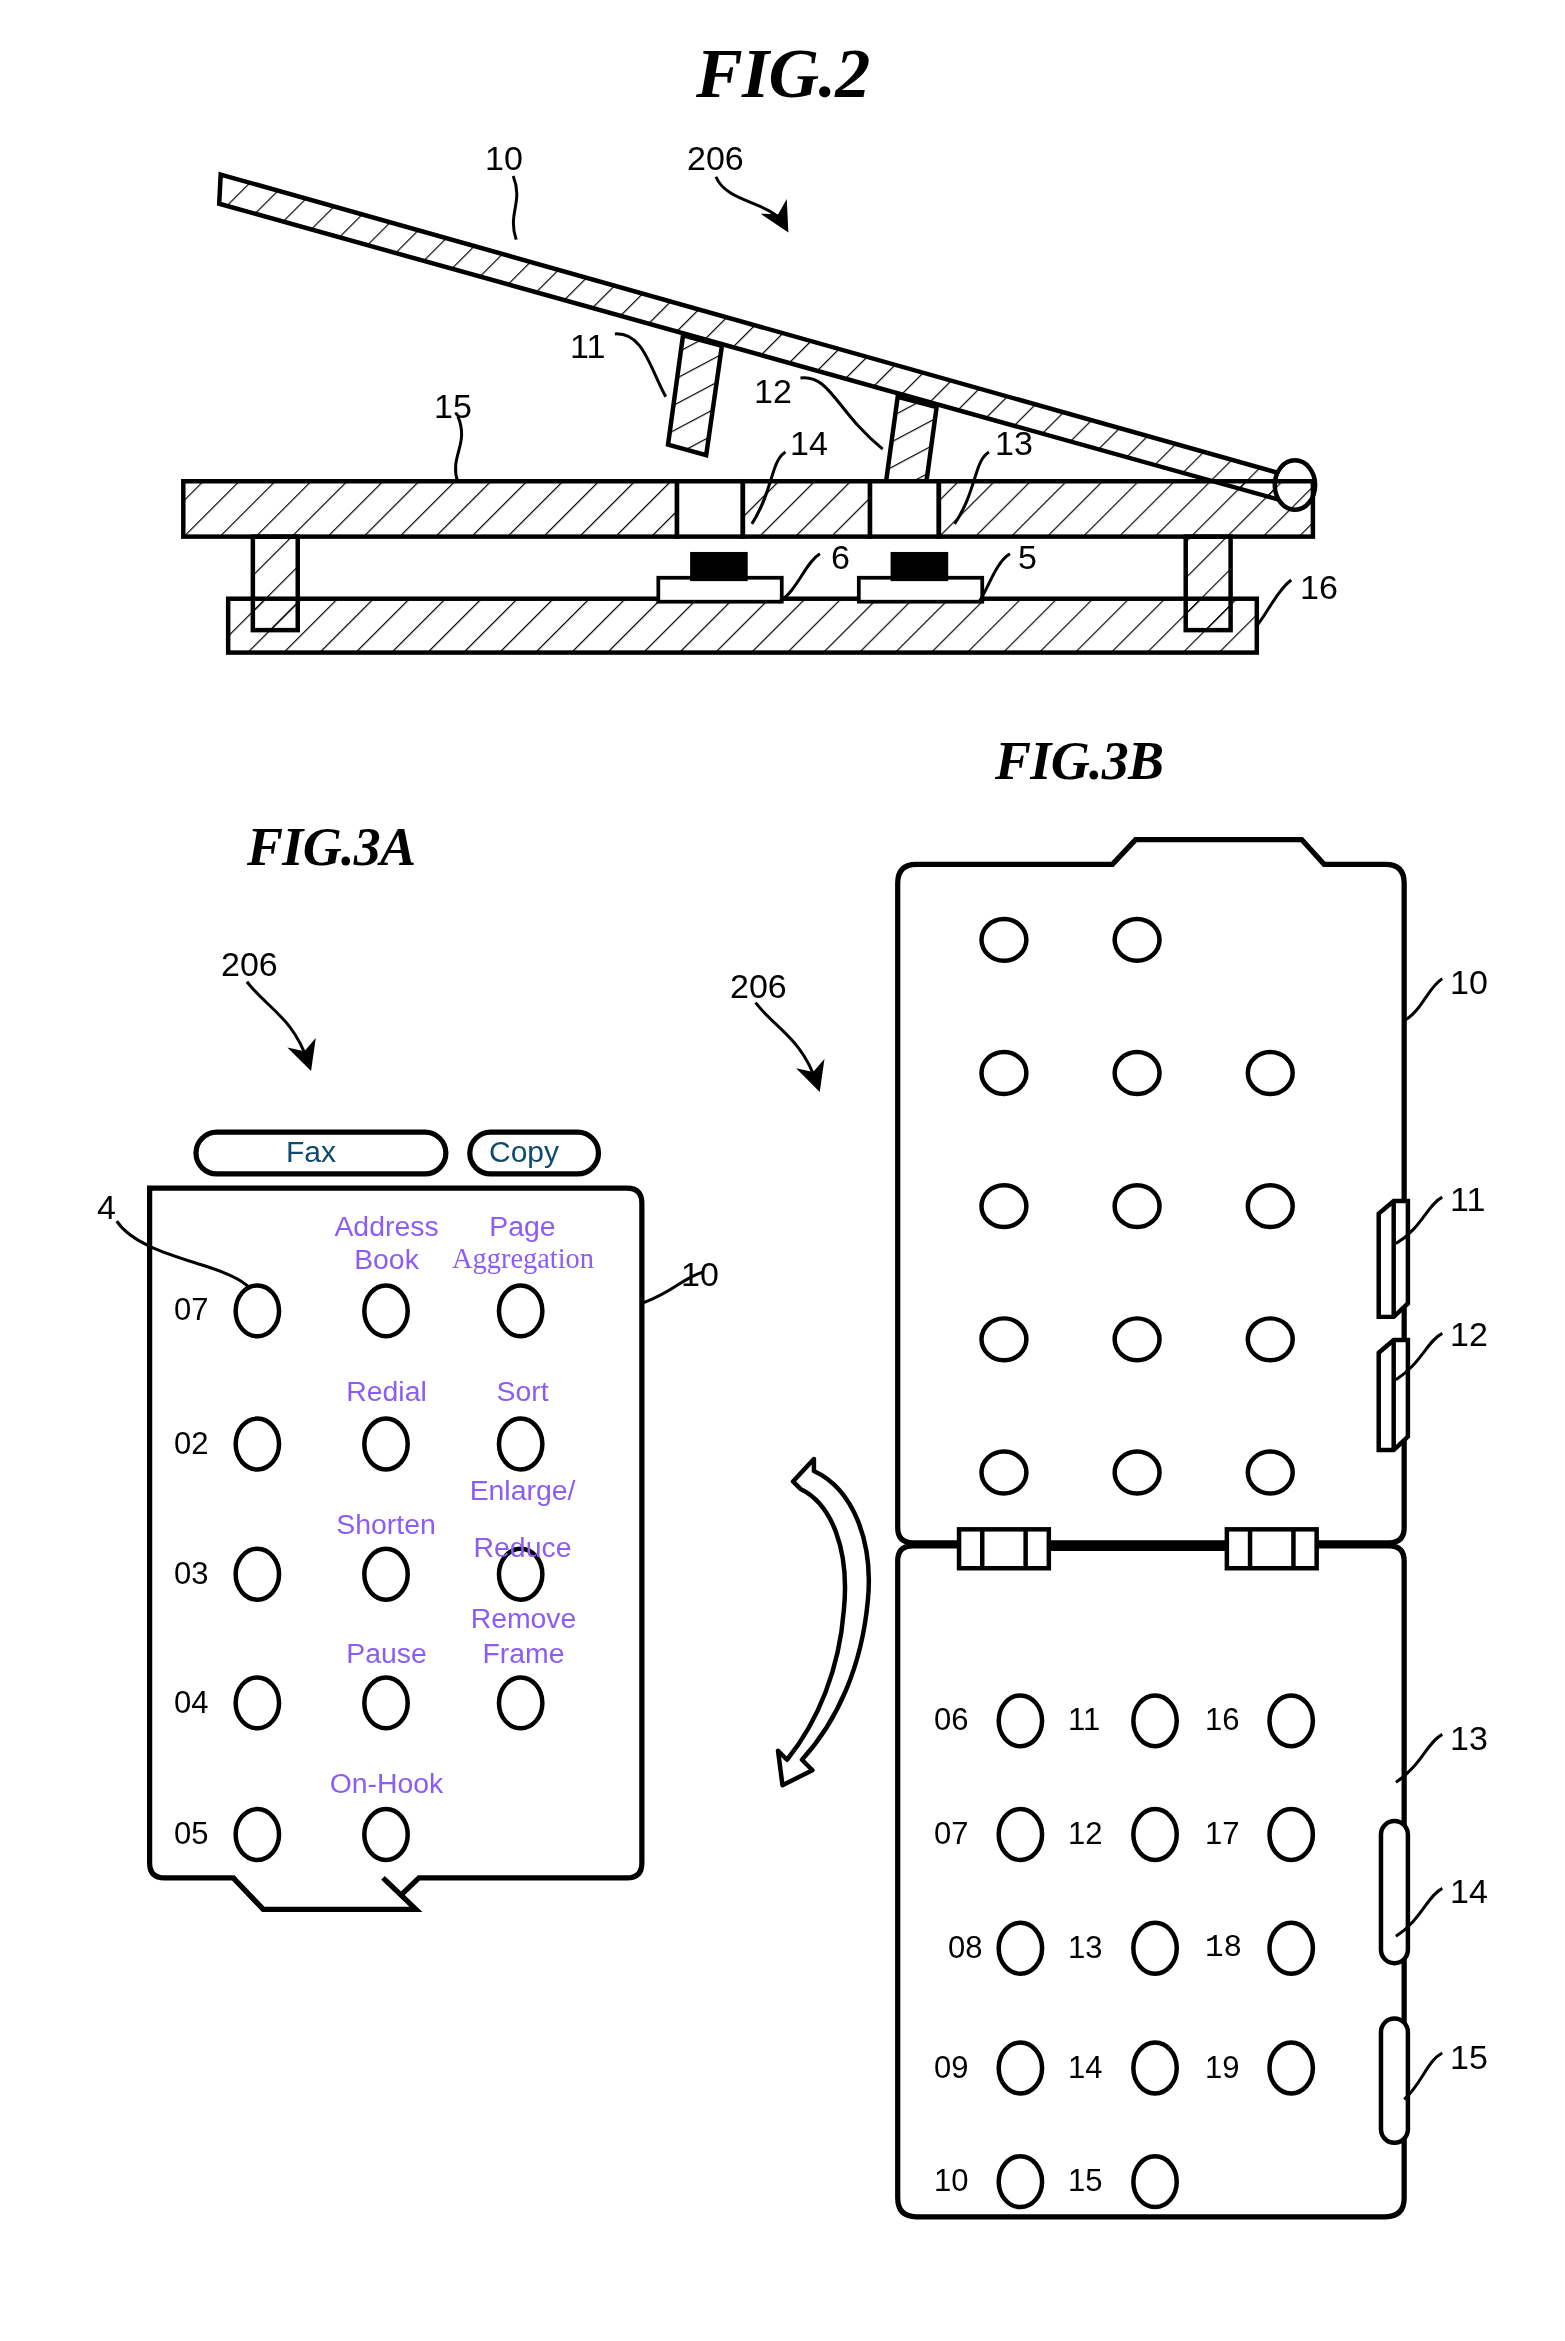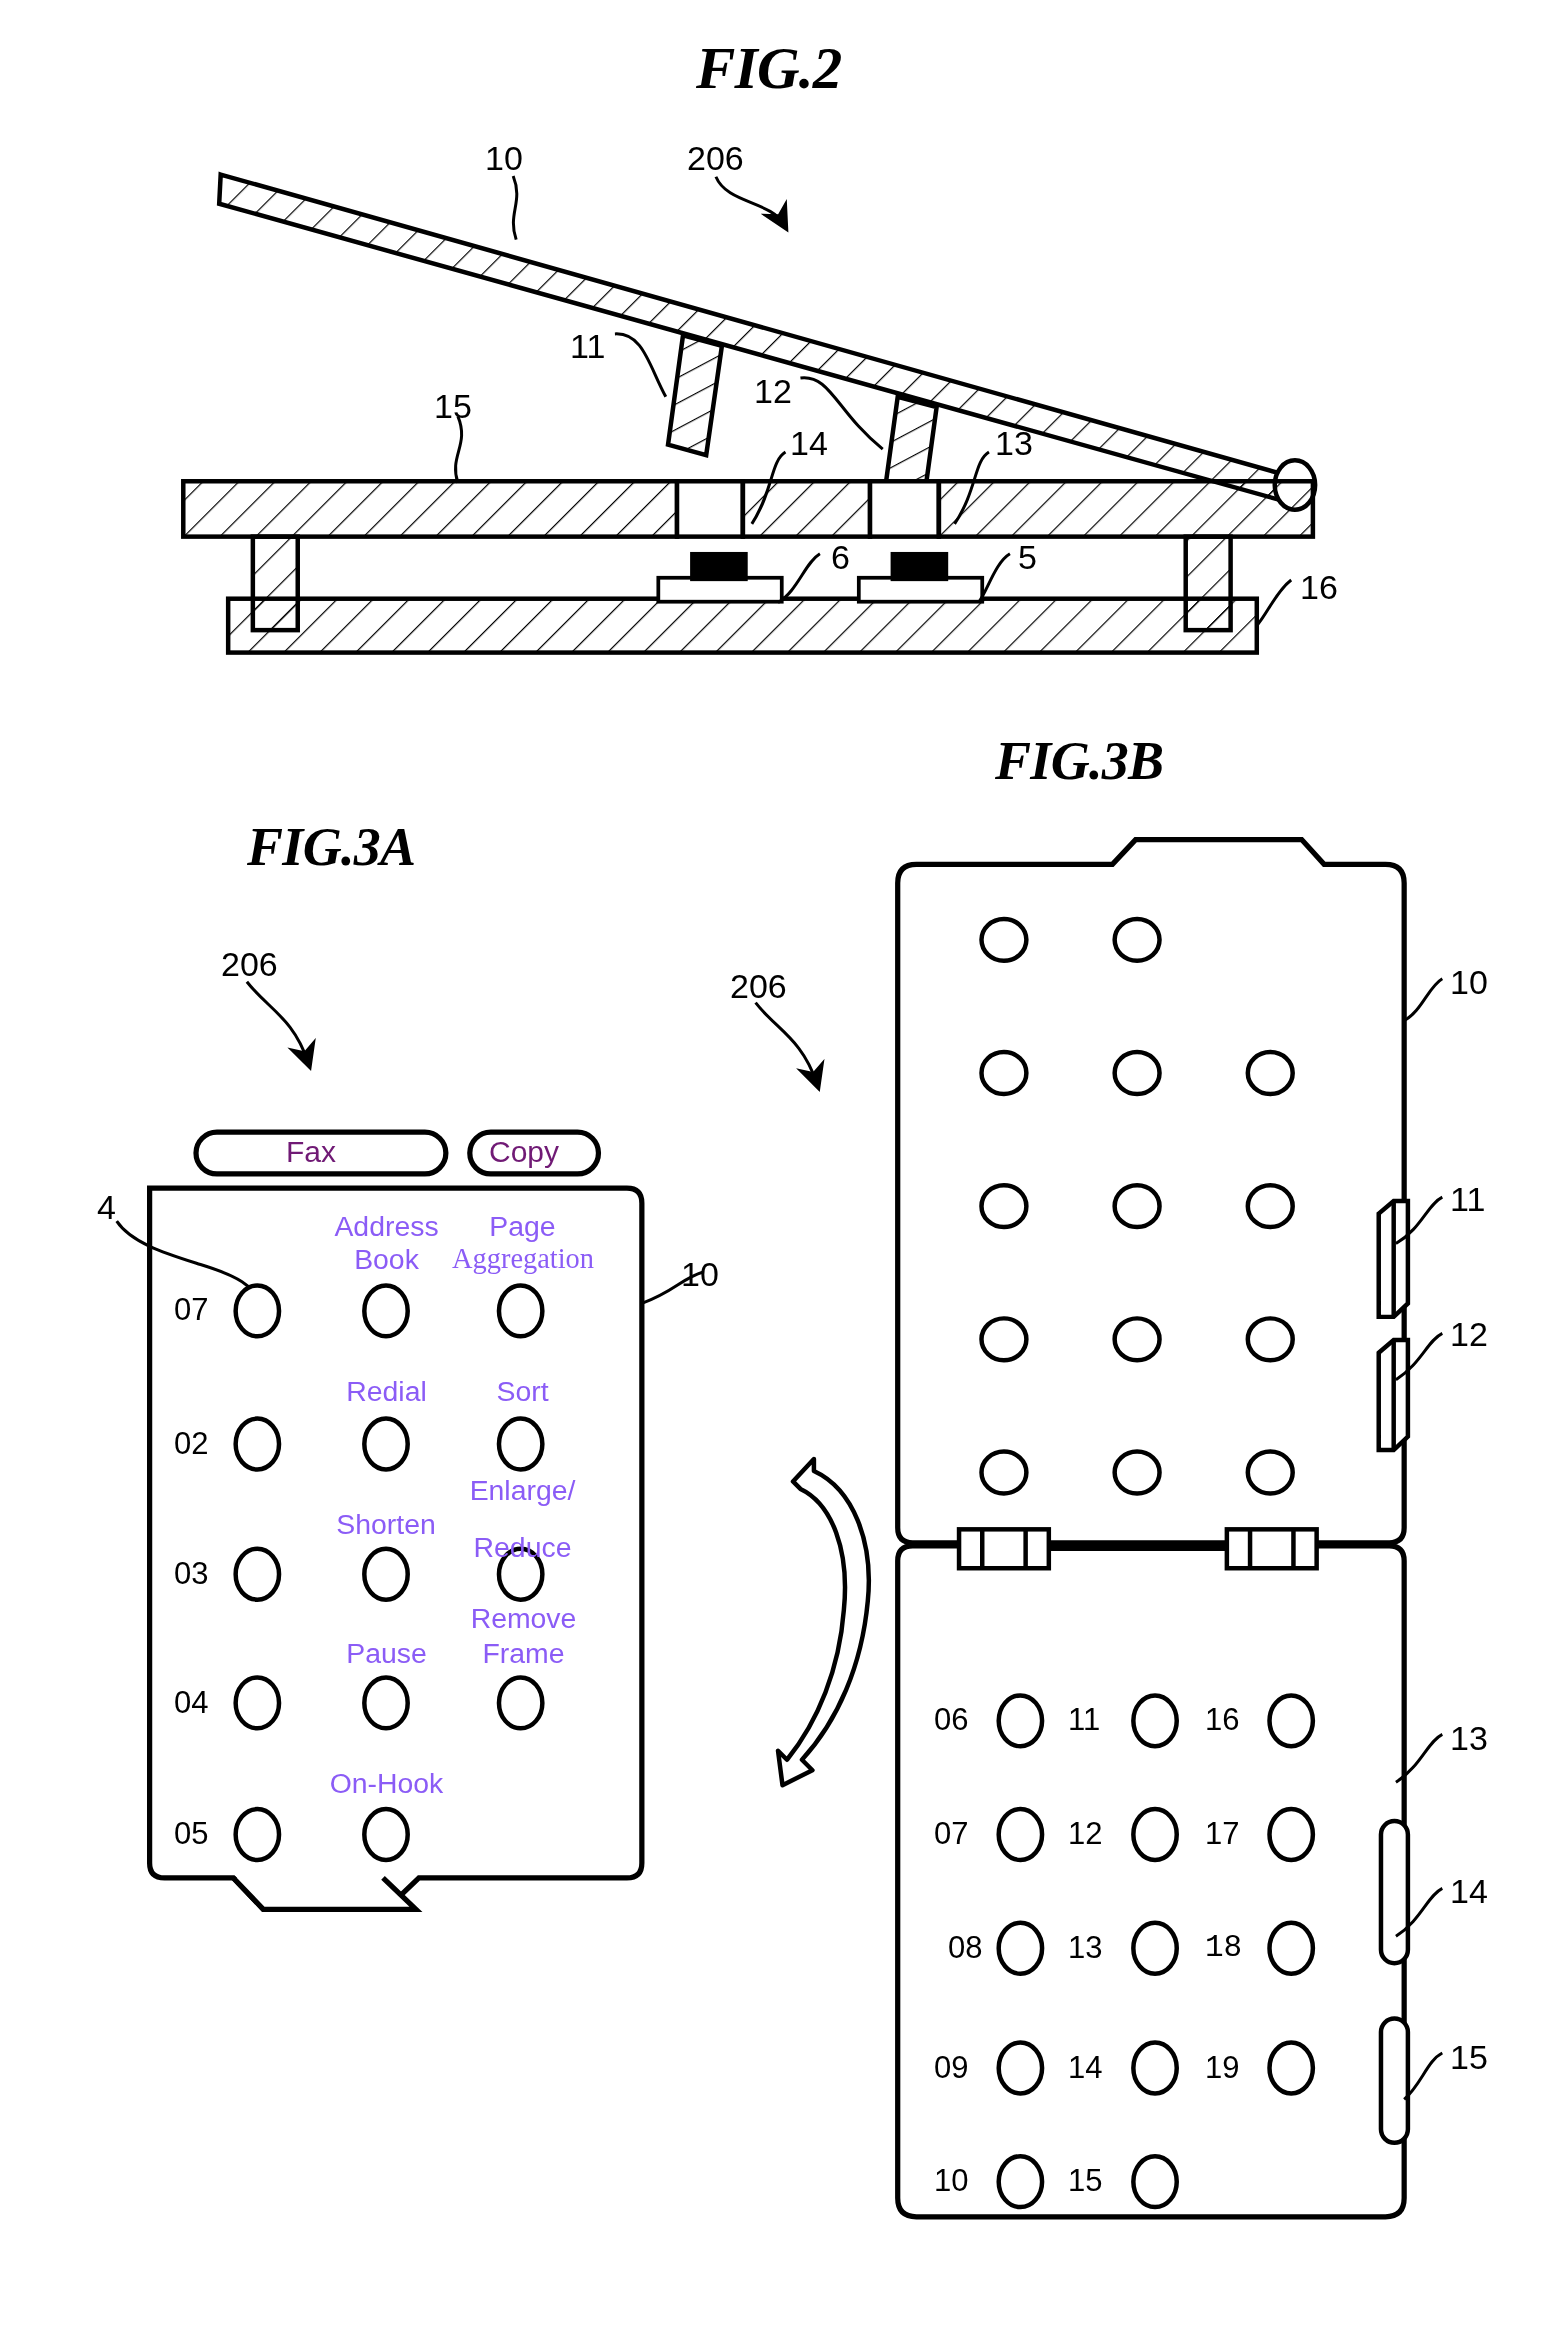--- a/index.html
+++ b/index.html
@@ -37,7 +37,7 @@
     white-space: nowrap;
     letter-spacing: -0.7px;
   }
-  #fig2-title { left: 696px;  top: 34px;  font-size: 59px; text-align: right; }
+  #fig2-title { left: 696px;  top: 34px;  font-size: 70px; text-align: right; }
   #fig3a-title { left: 247px; top: 816px; font-size: 54px; }
   #fig3b-title { left: 995px; top: 730px; font-size: 54px; }
 

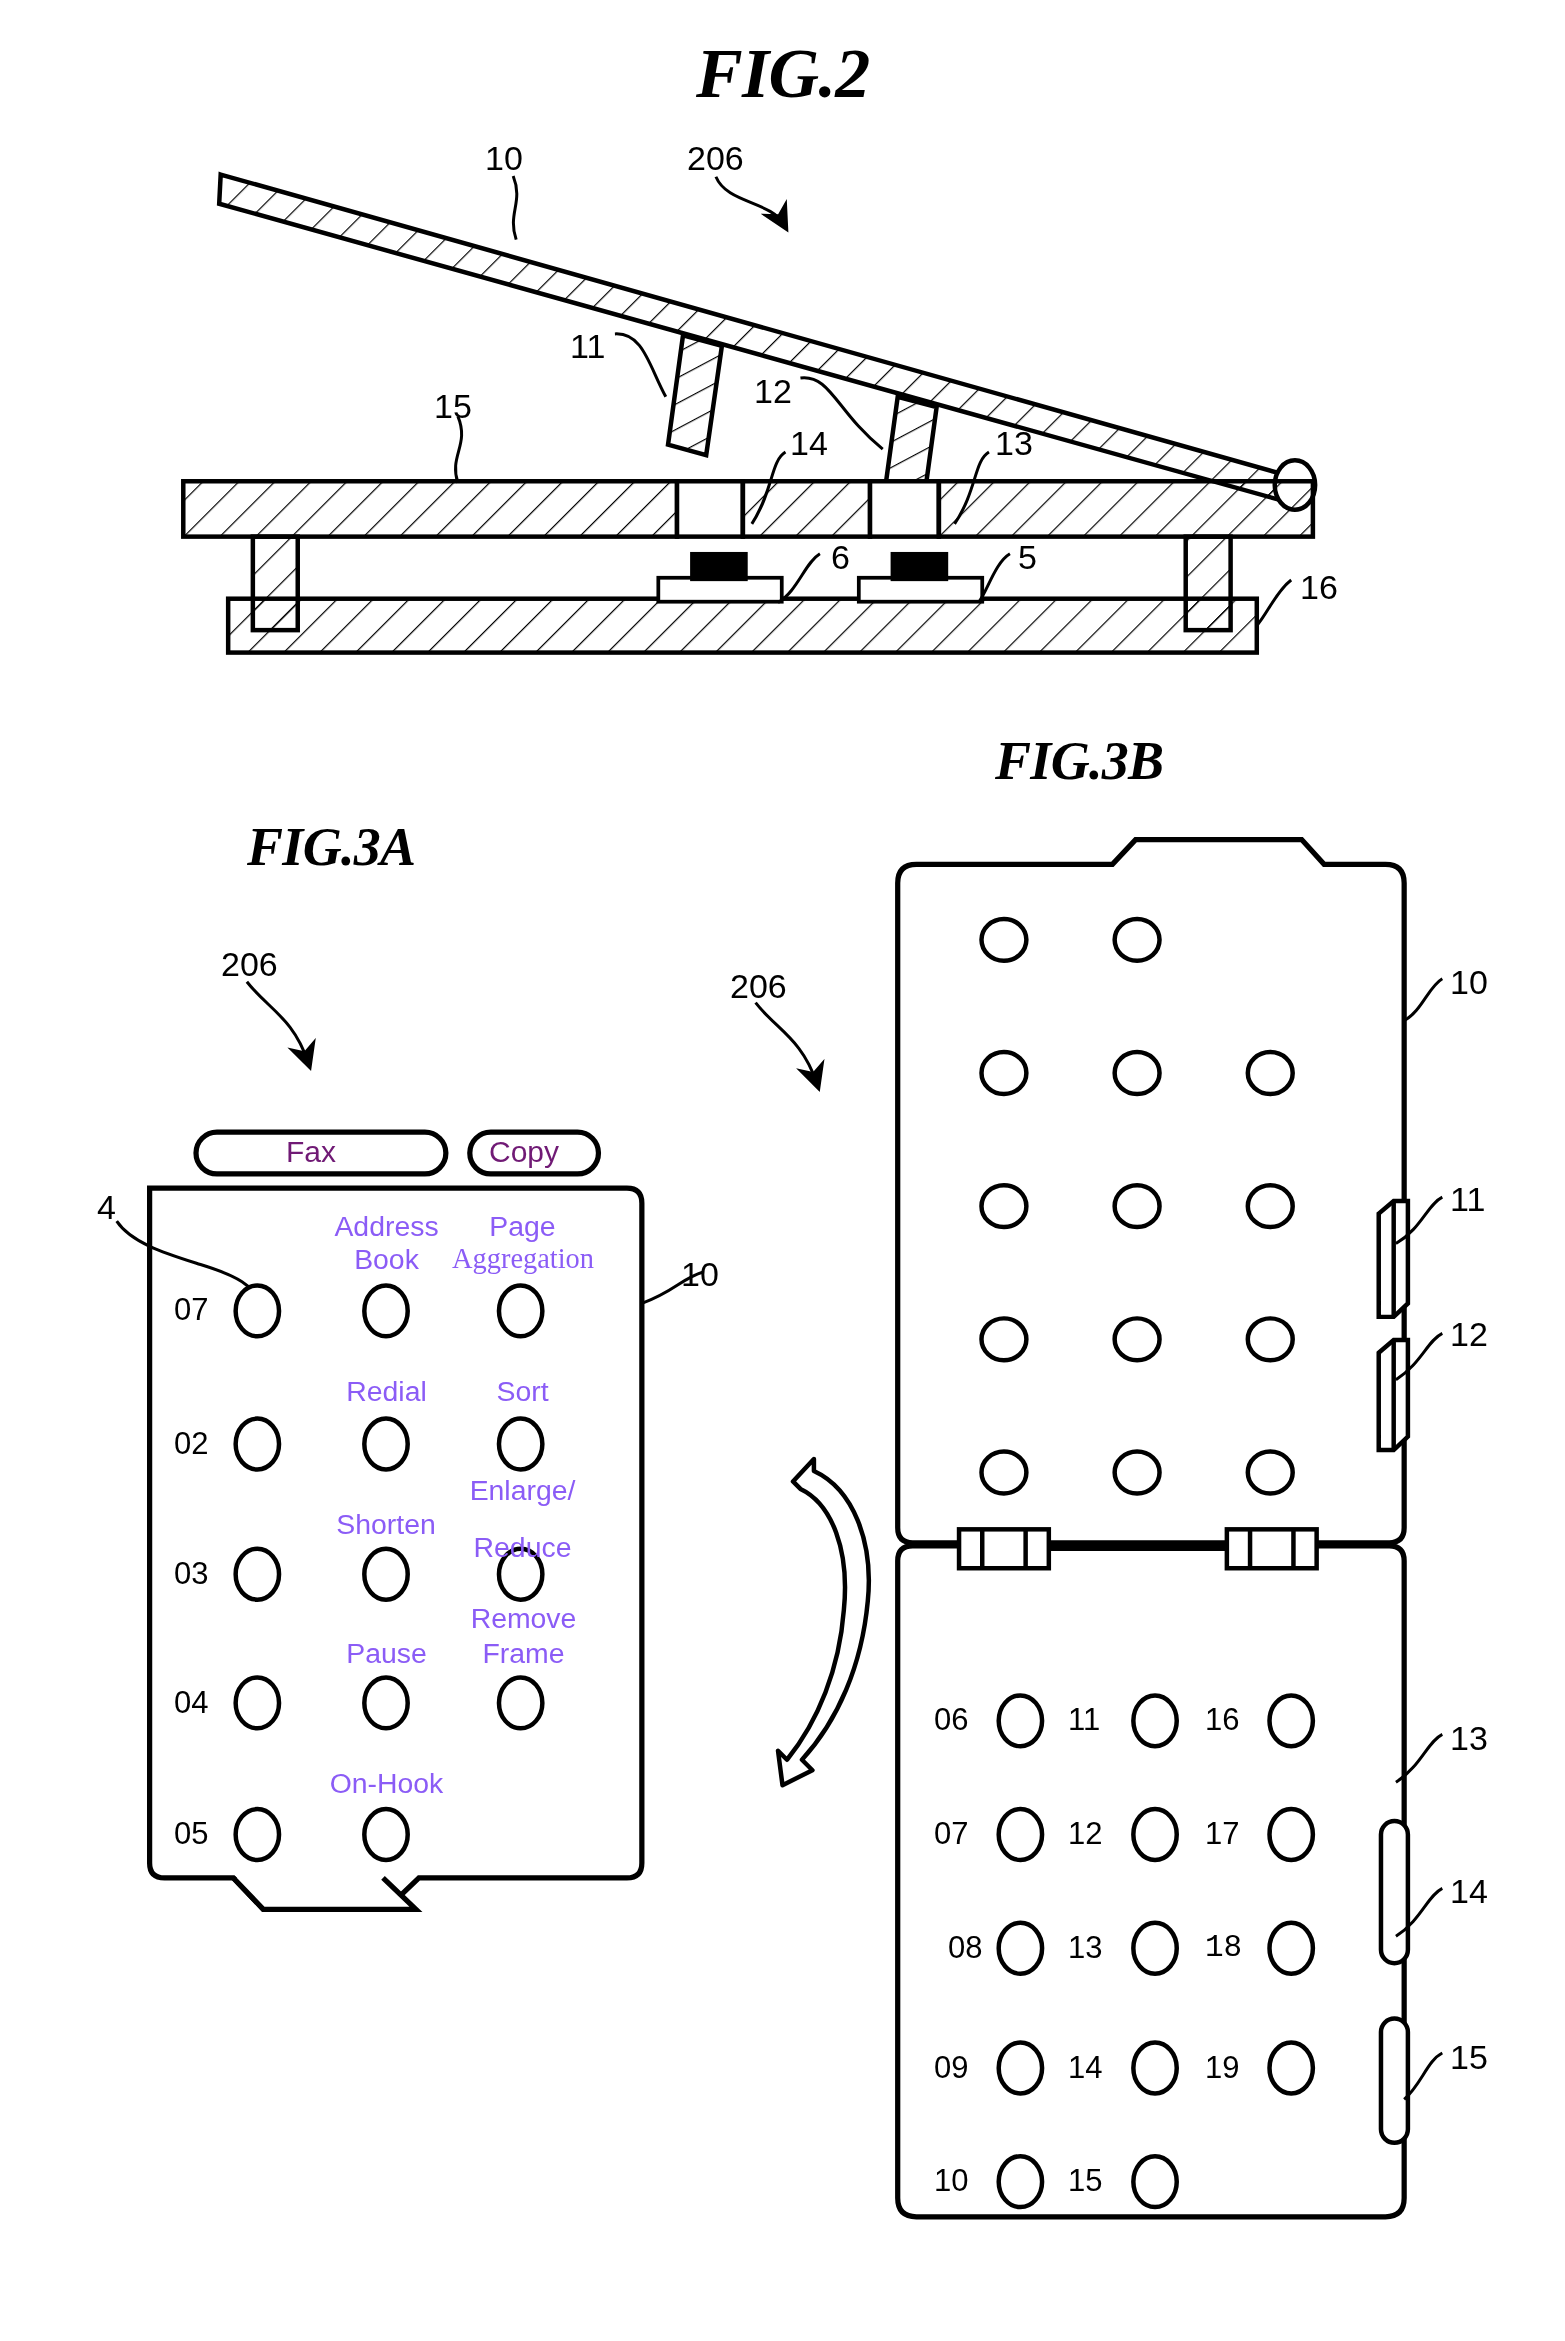--- a/index.html
+++ b/index.html
@@ -70,7 +70,7 @@
     position: absolute;
     font-family: "Liberation Sans", sans-serif;
     font-size: 30px;
-    color: #701a75;
+    color: #0c4a6e;
     white-space: nowrap;
     line-height: 1;
   }

